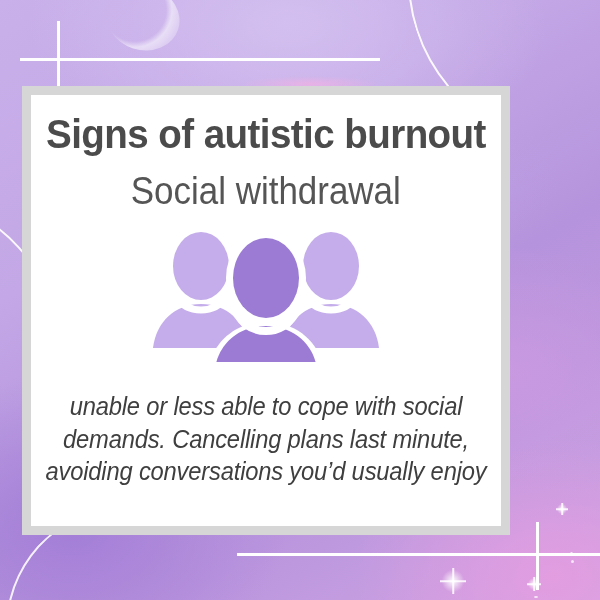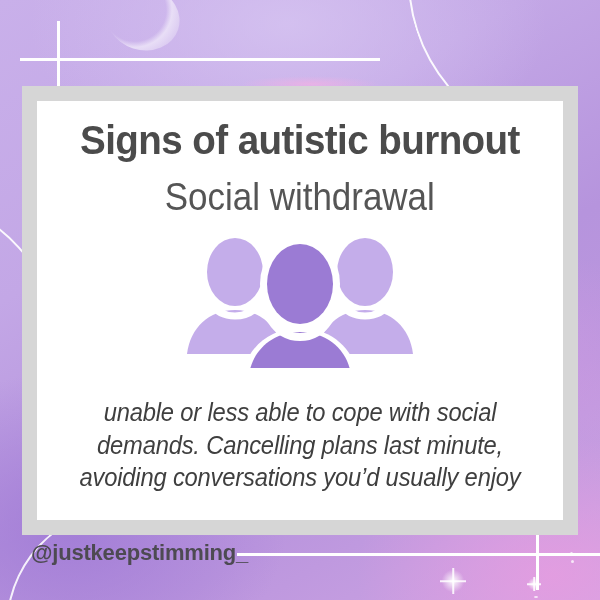--- a/index.html
+++ b/index.html
@@ -142,11 +142,11 @@
     position: absolute;
     left: 22px;
     top: 86px;
-    width: 556px;
+    width: 488px;
     height: 449px;
     background: #d6d6d6;
     box-sizing: border-box;
-    padding: 15px;
+    padding: 9px;
   }
   .card-inner {
     width: 100%;

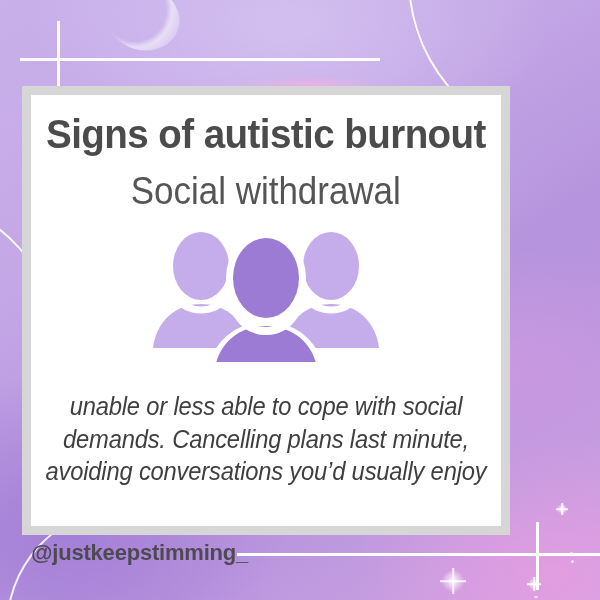--- a/index.html
+++ b/index.html
@@ -286,7 +286,6 @@
     </div>
   </div>
 
-  <div class="handle">@justkeepstimming_</div>
 
 </div>
 

